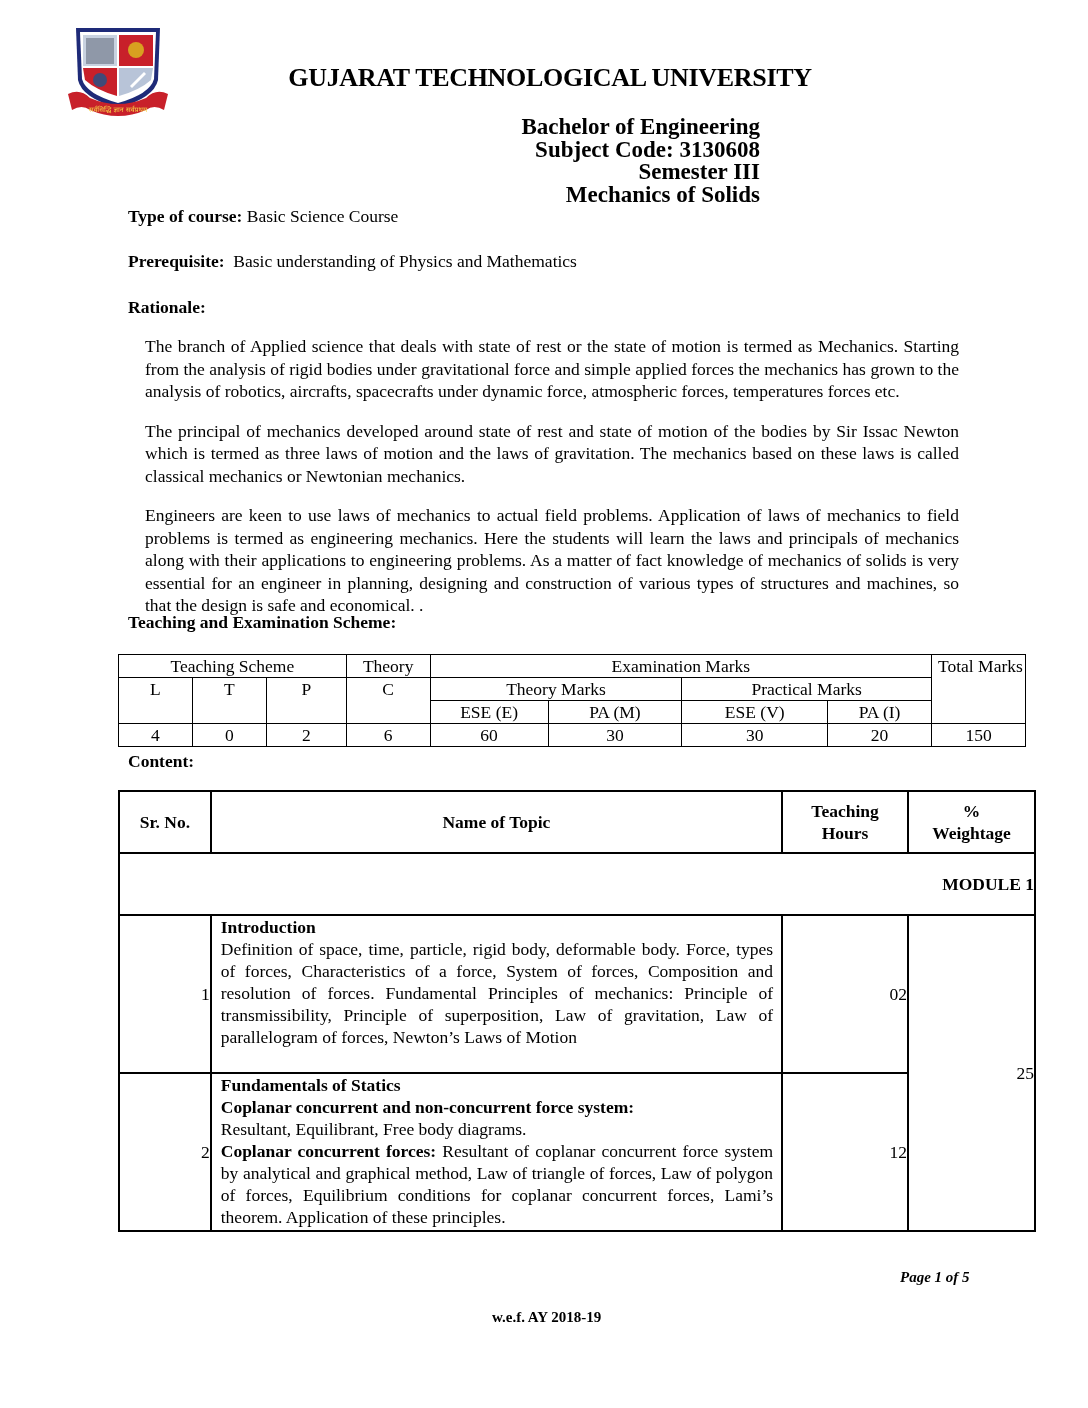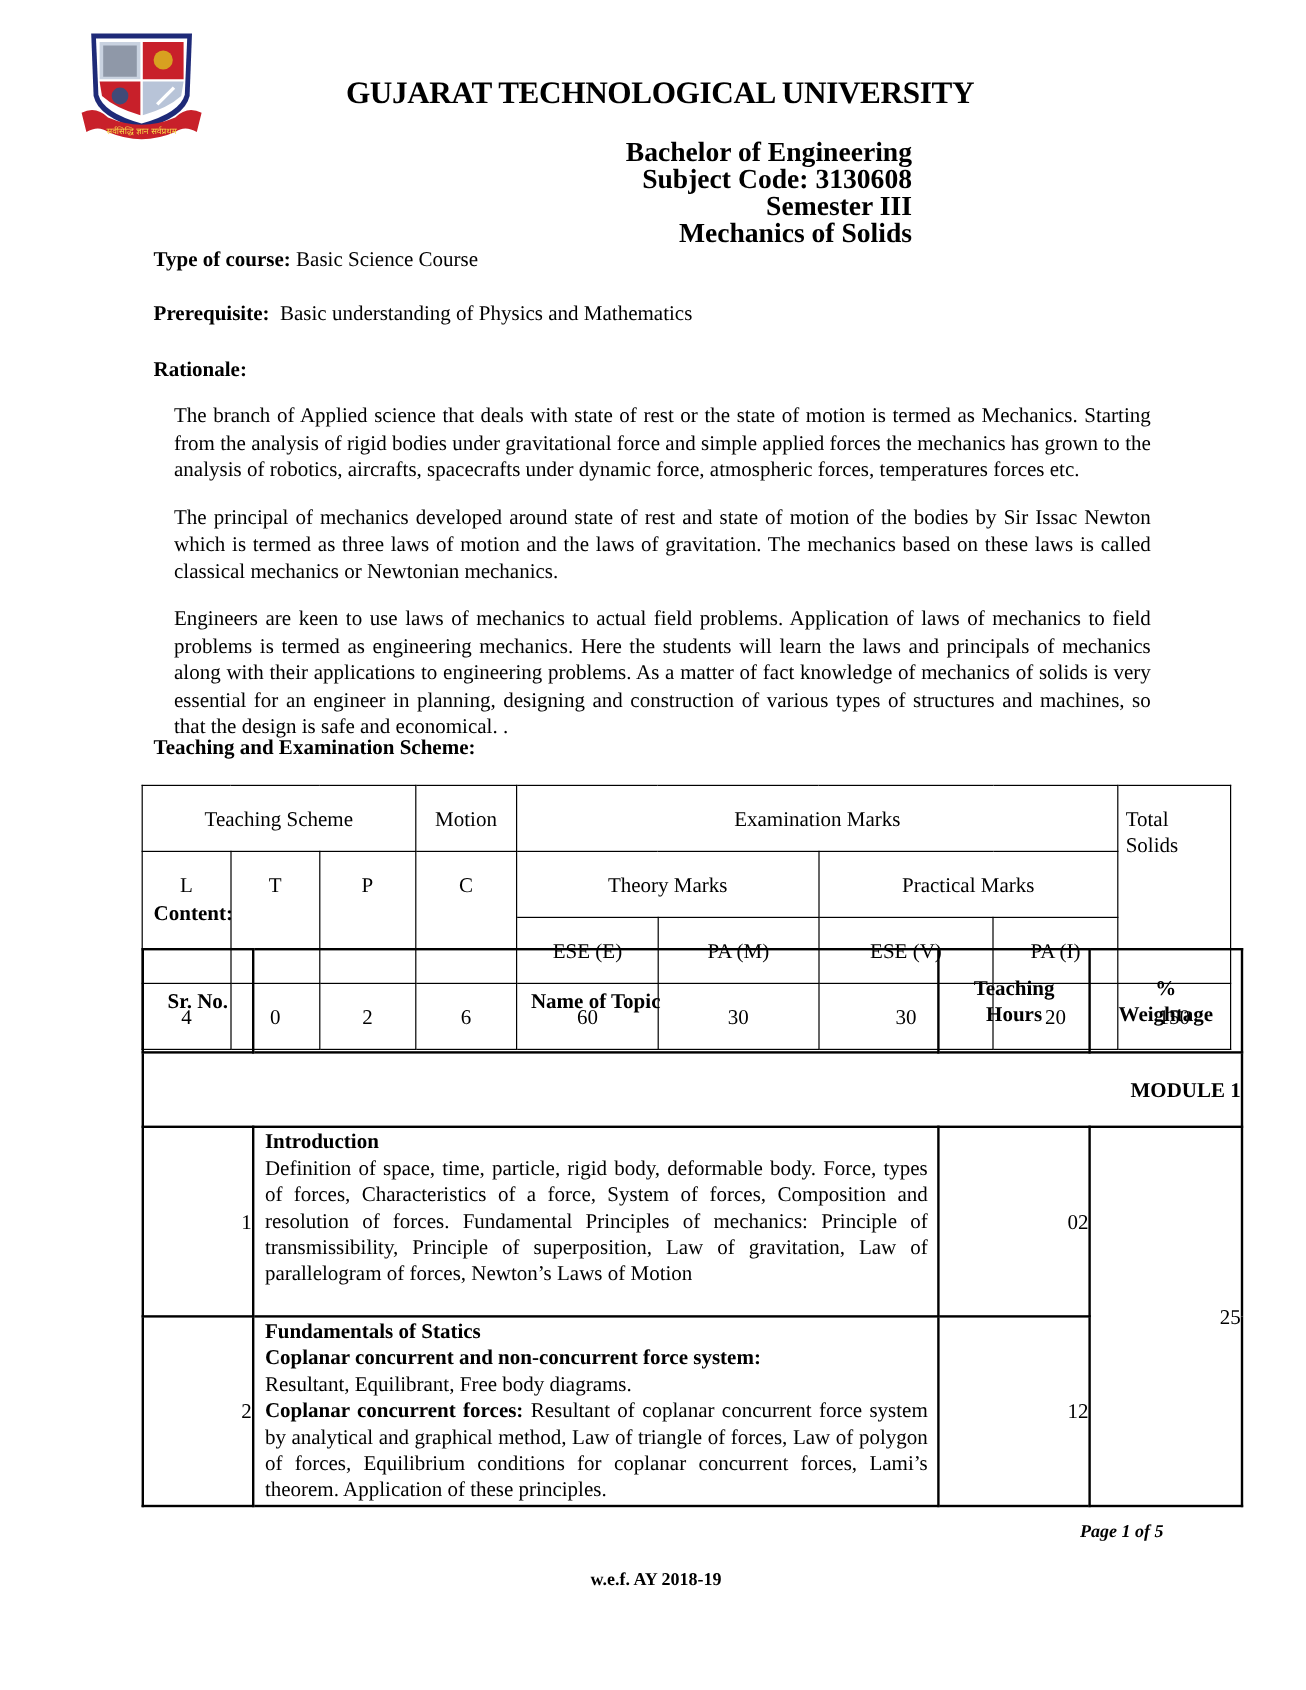--- a/index.html
+++ b/index.html
@@ -31,7 +31,7 @@
     font-size: 17.5px; line-height: 22px;
   }
   .scheme td {
-    border: 1.5px solid #000; text-align: center; padding: 16px; height: 22px;
+    border: 1.5px solid #000; text-align: center; padding: 0; height: 22px;
     vertical-align: top;
   }
   .scheme td.top-left { text-align: left; padding-left: 6px; }

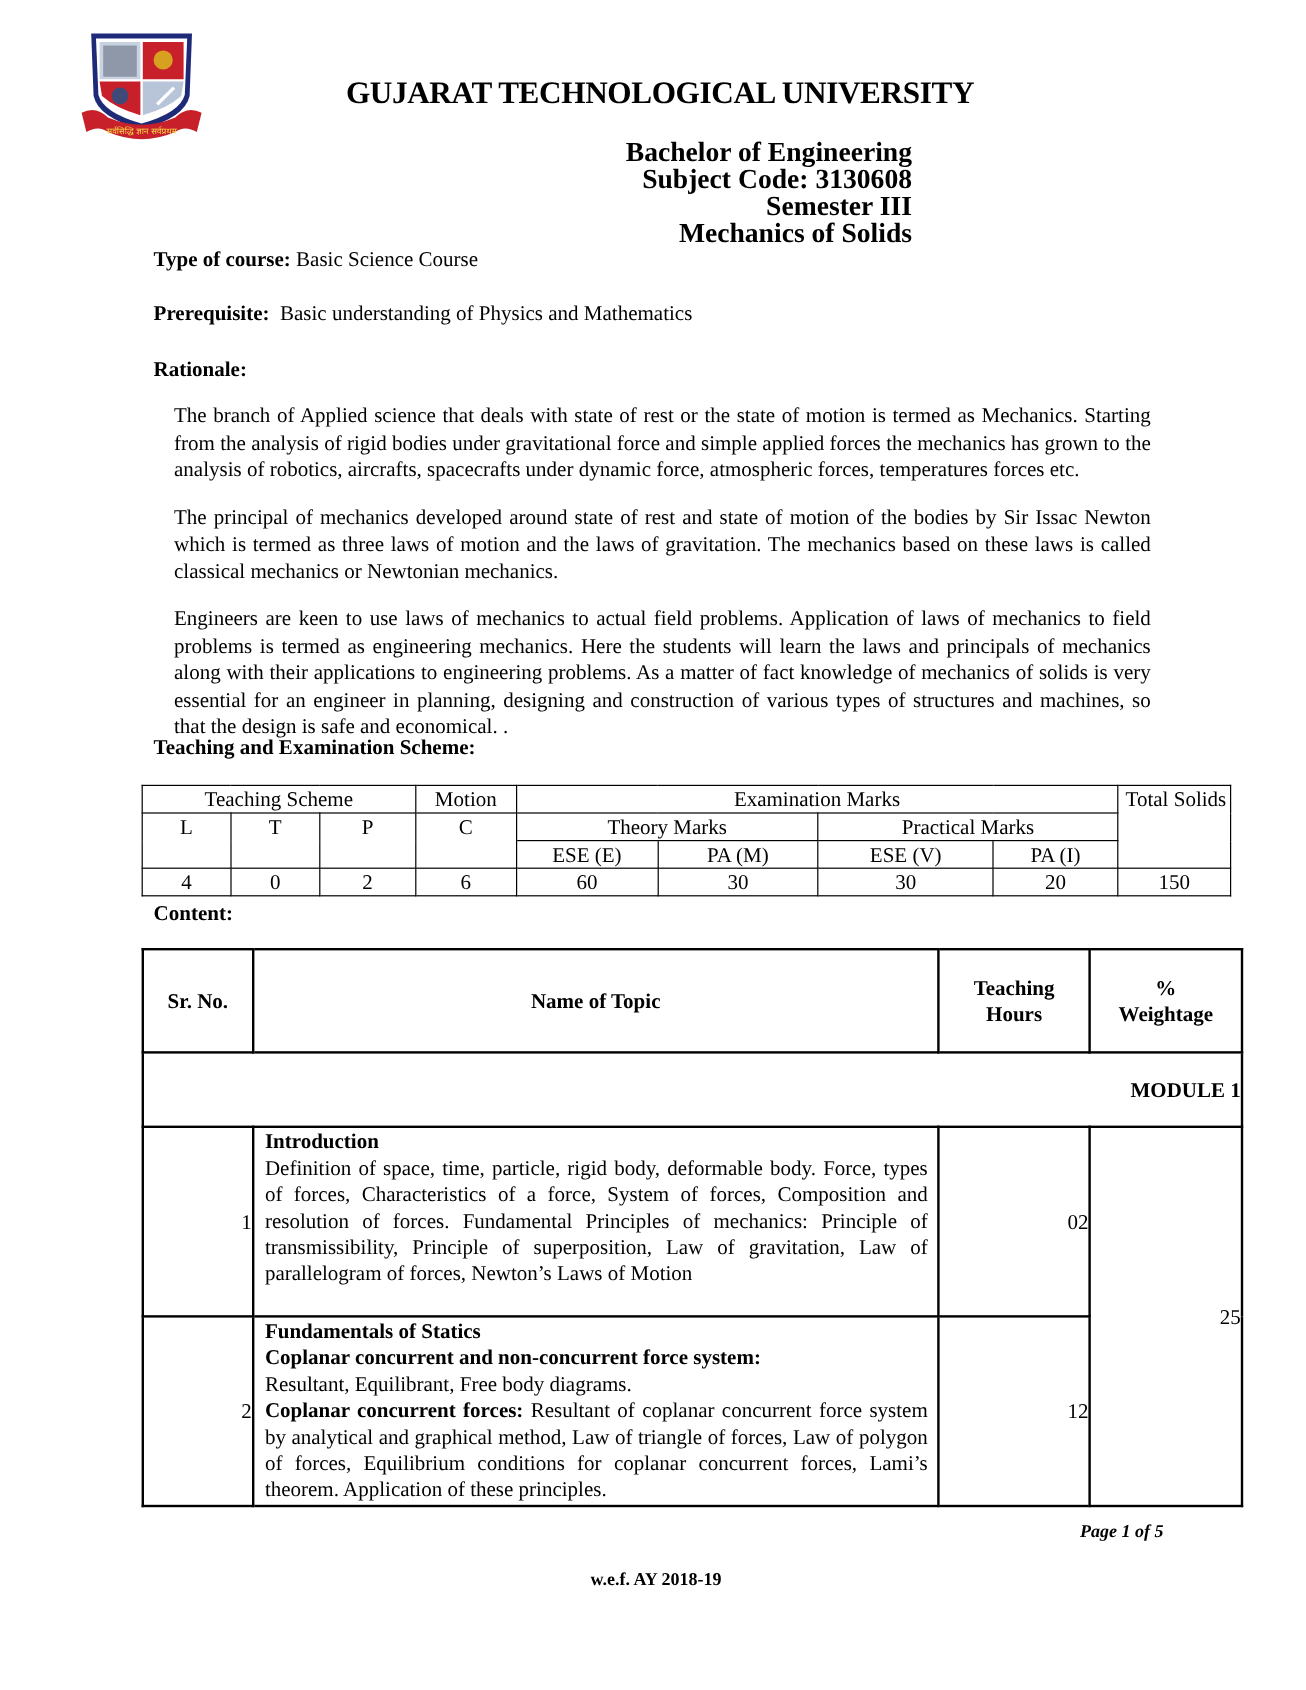--- a/index.html
+++ b/index.html
@@ -108,7 +108,7 @@
   <tbody>
       <tr>
     <td colspan="3">Teaching Scheme</td>
-    <td>Motion</td>
+    <td>Theory</td>
     <td colspan="4">Examination Marks</td>
     <td rowspan="3" class="top-left">Total Solids</td>
   </tr>

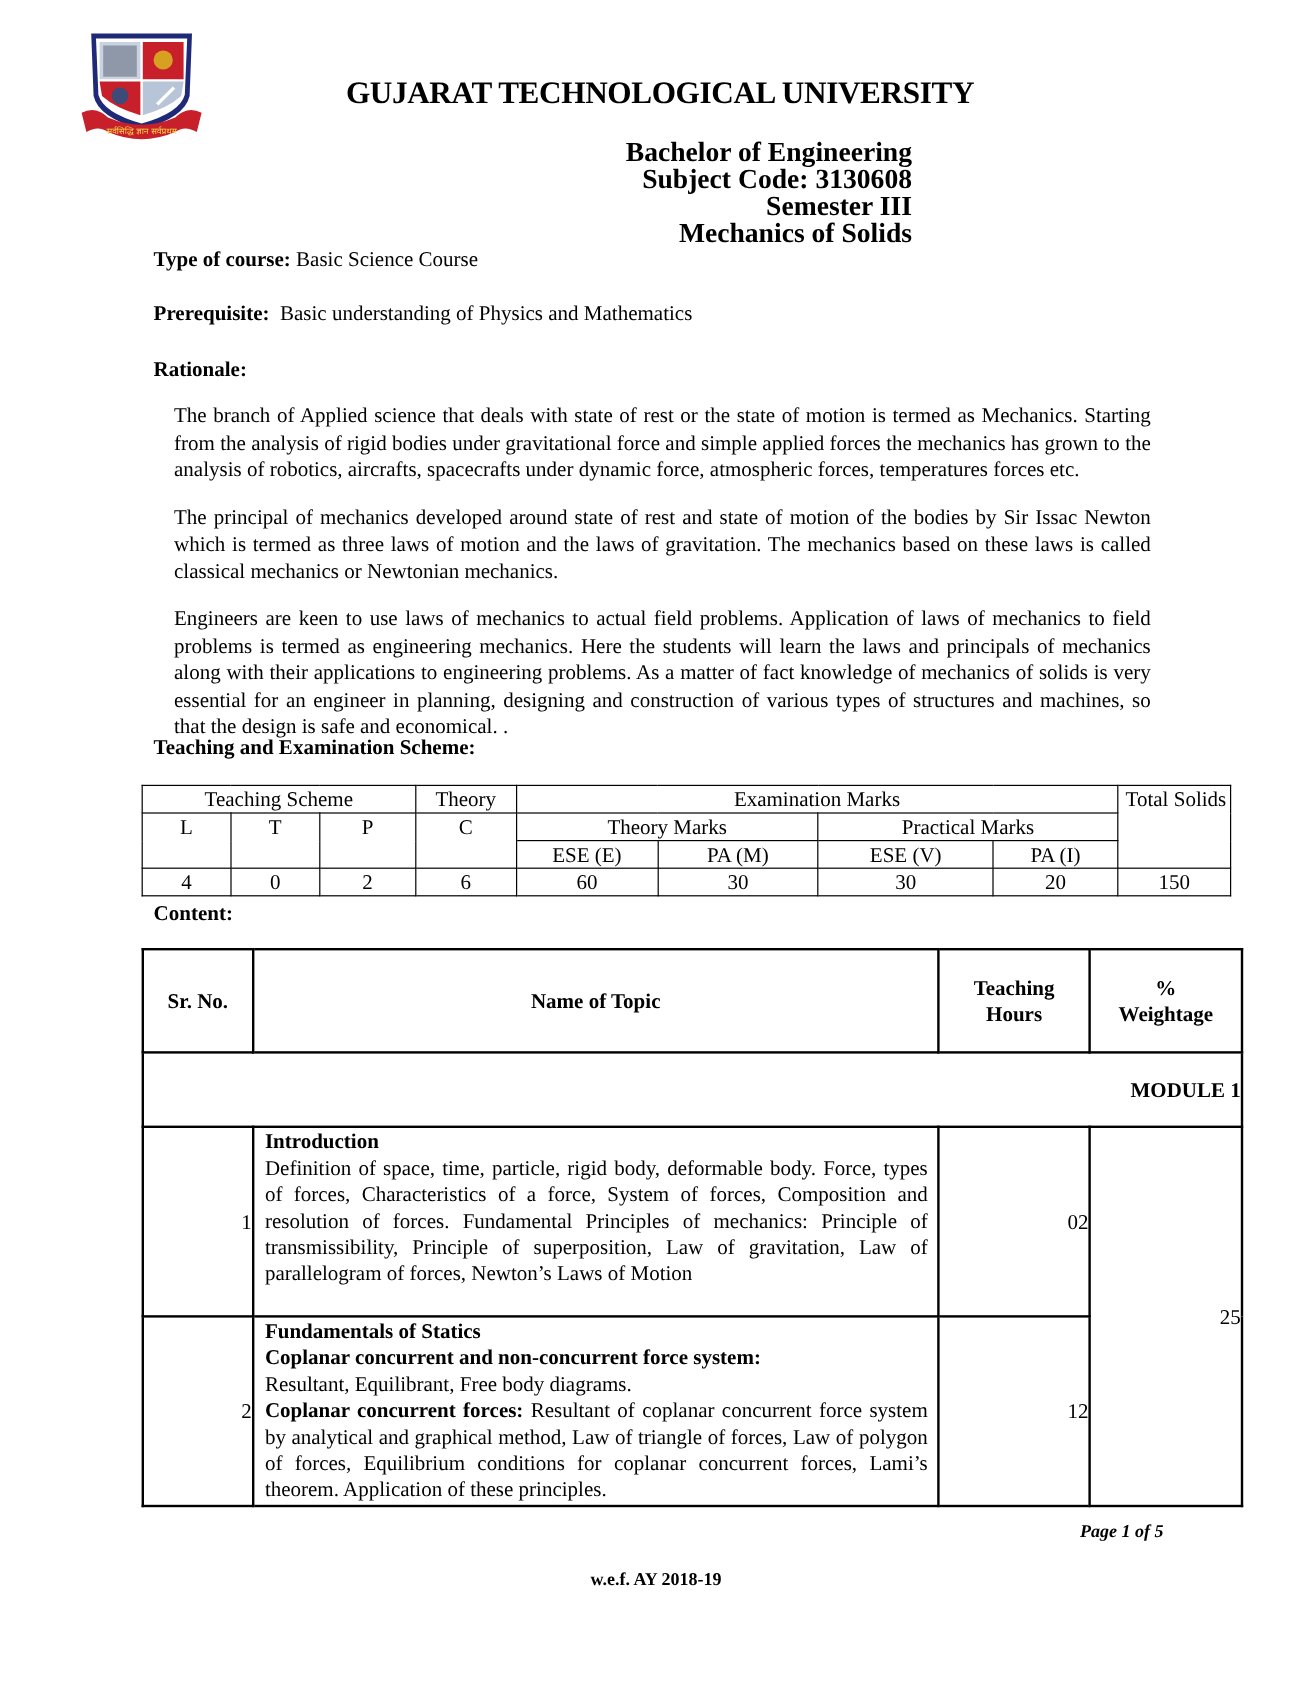--- a/index.html
+++ b/index.html
@@ -110,7 +110,7 @@
     <td colspan="3">Teaching Scheme</td>
     <td>Theory</td>
     <td colspan="4">Examination Marks</td>
-    <td rowspan="3" class="top-left">Total Solids</td>
+    <td rowspan="3" class="top-left">Total Marks</td>
   </tr>
   <tr>
     <td rowspan="2">L</td>

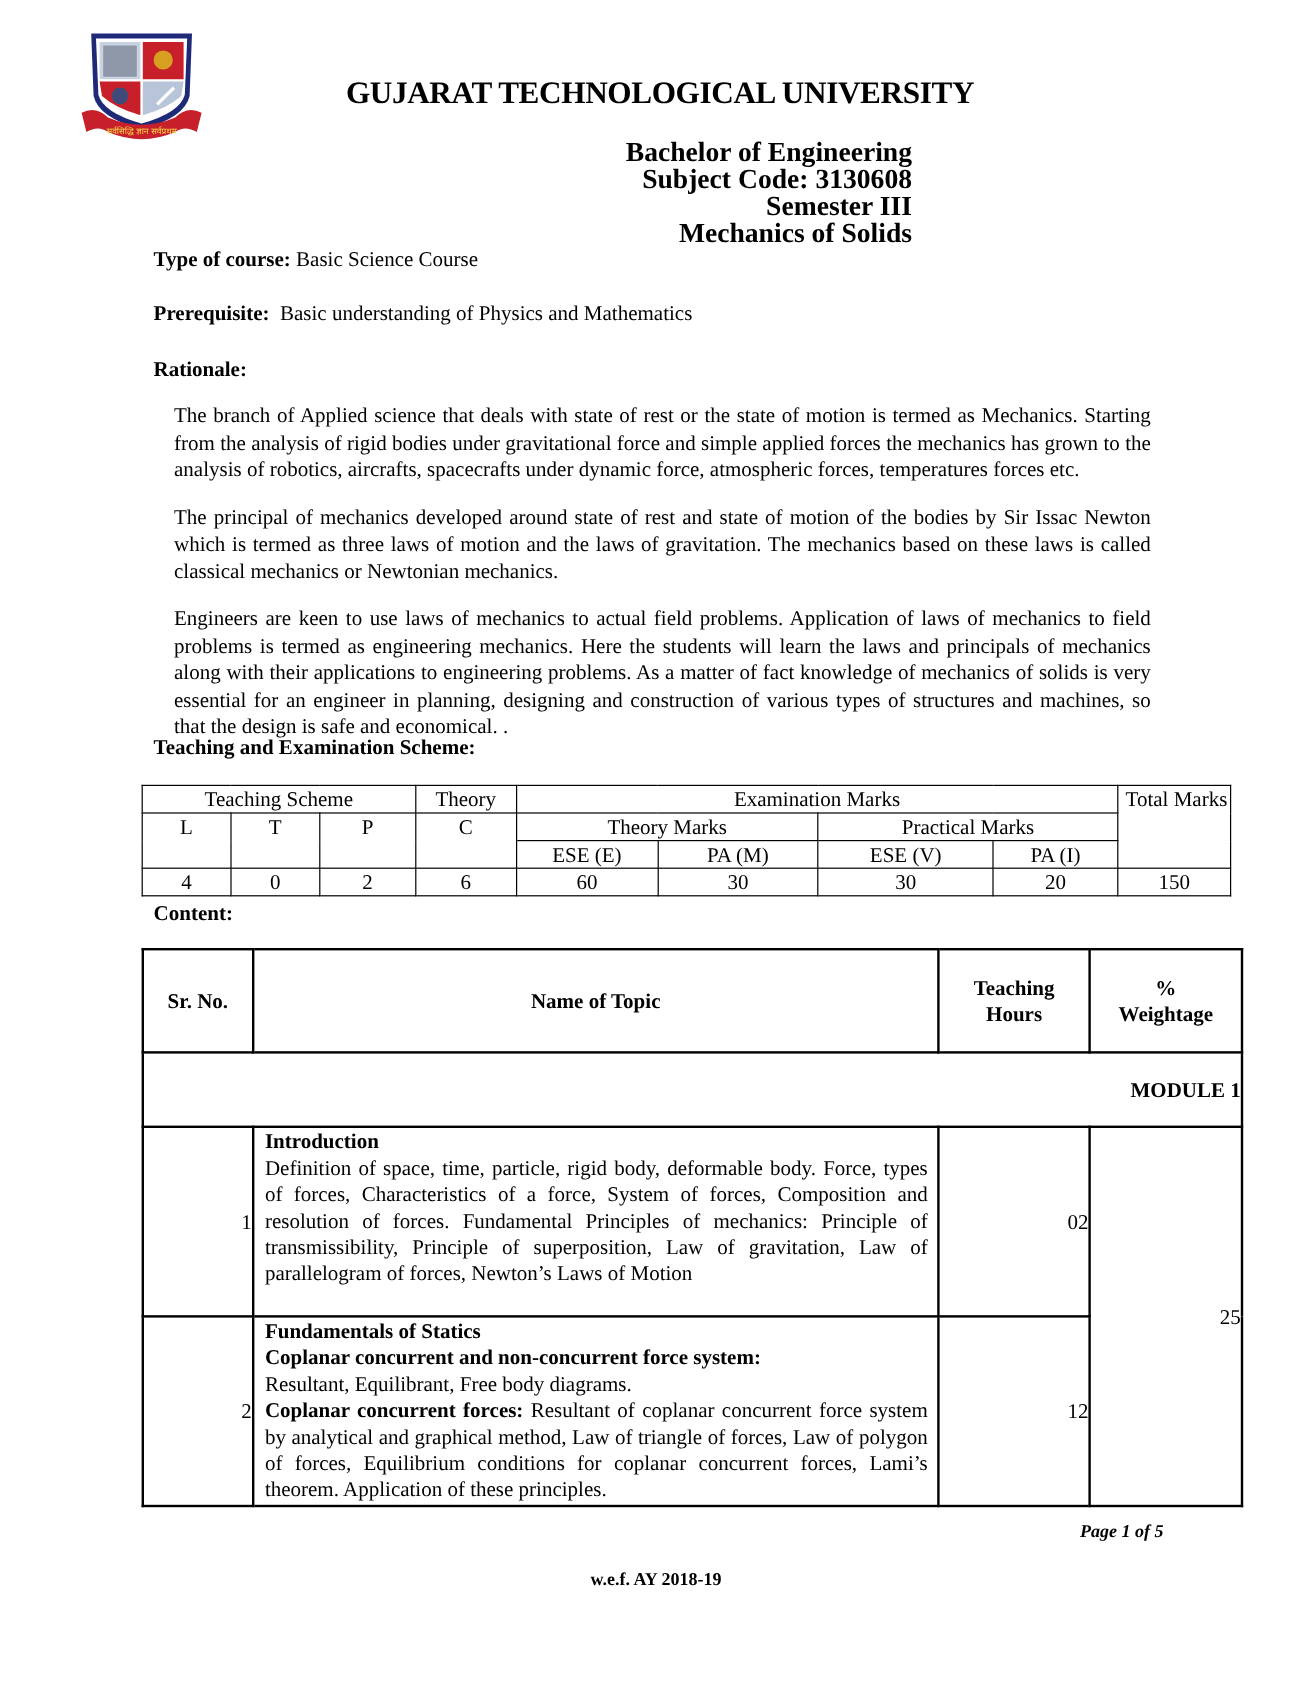--- a/index.html
+++ b/index.html
@@ -150,7 +150,7 @@
       <col style="width:127px">
   </colgroup>
   <tbody>
-      <tr style="height:86px;">
+      <tr style="height:62px;">
     <th>Sr. No.</th>
     <th>Name of Topic</th>
     <th style="padding:0 20px;">Teaching Hours</th>

